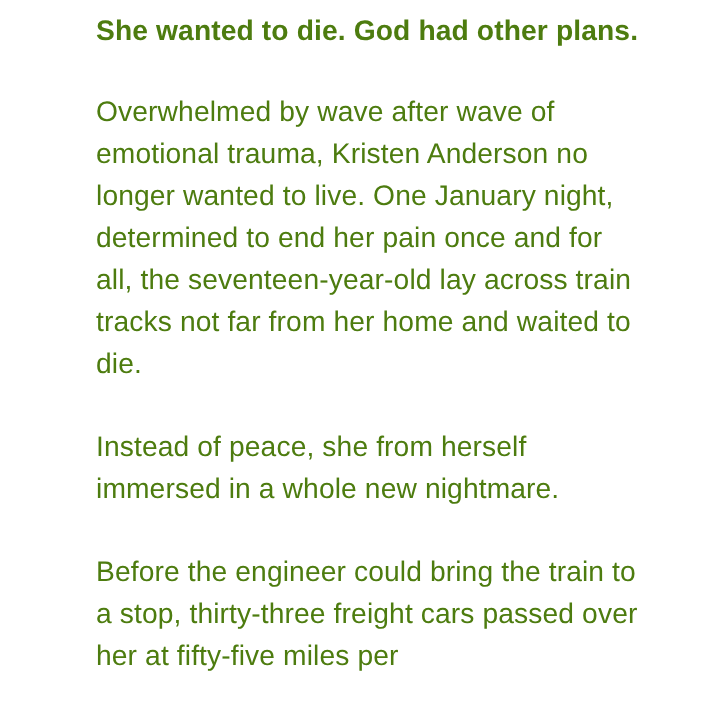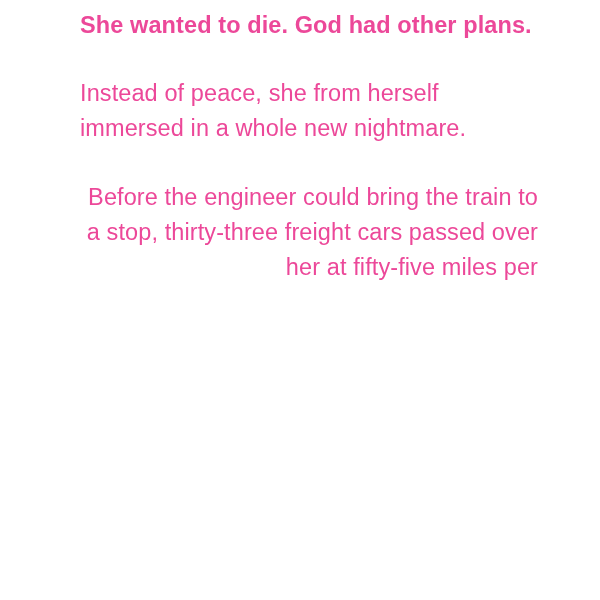--- a/index.html
+++ b/index.html
@@ -25,7 +25,7 @@
     font-size: 23.5px;
     line-height: 35px;
     letter-spacing: 0.1px;
-    color: #ec4899;
+    color: #4d7c0f;
     font-weight: 400;
   }
   .para.lead {

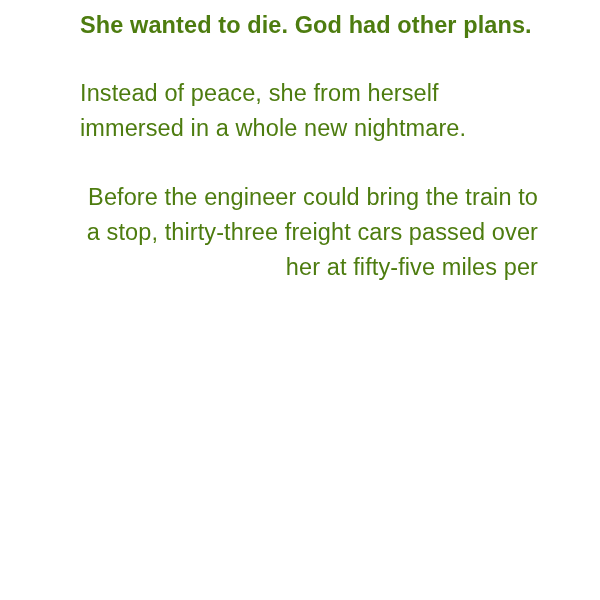--- a/index.html
+++ b/index.html
@@ -42,6 +42,7 @@
 
 <article id="book-description">
   <p class="para lead">She wanted to die. God had other plans.</p>
+  <p class="para">Overwhelmed by wave after wave of emotional trauma, Kristen Anderson no longer wanted to live. One January night, determined to end her pain once and for all, the seventeen-year-old lay across train tracks not far from her home and waited to die.</p>
   <p class="para">Instead of peace, she from herself immersed in a whole new nightmare.</p>
   <p class="para">Before the engineer could bring the train to a stop, thirty-three freight cars passed over her at fifty-five miles per</p>
 </article>

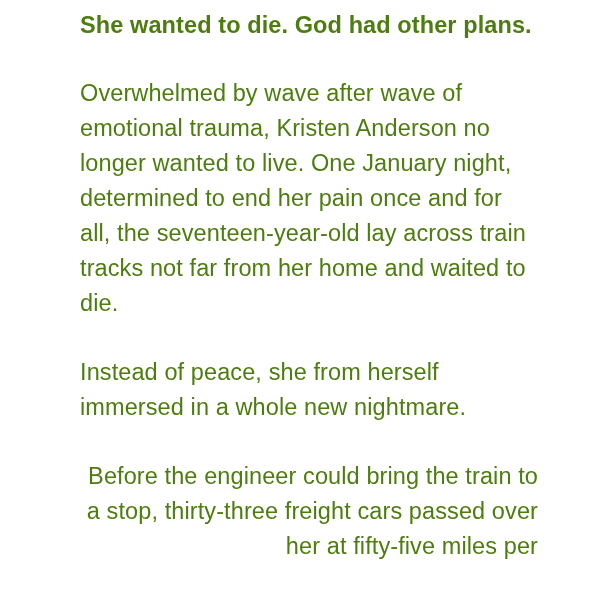--- a/index.html
+++ b/index.html
@@ -34,7 +34,6 @@
   }
   .para:last-child {
     margin-bottom: 0;
-    text-align: right;
   }
 </style>
 </head>

